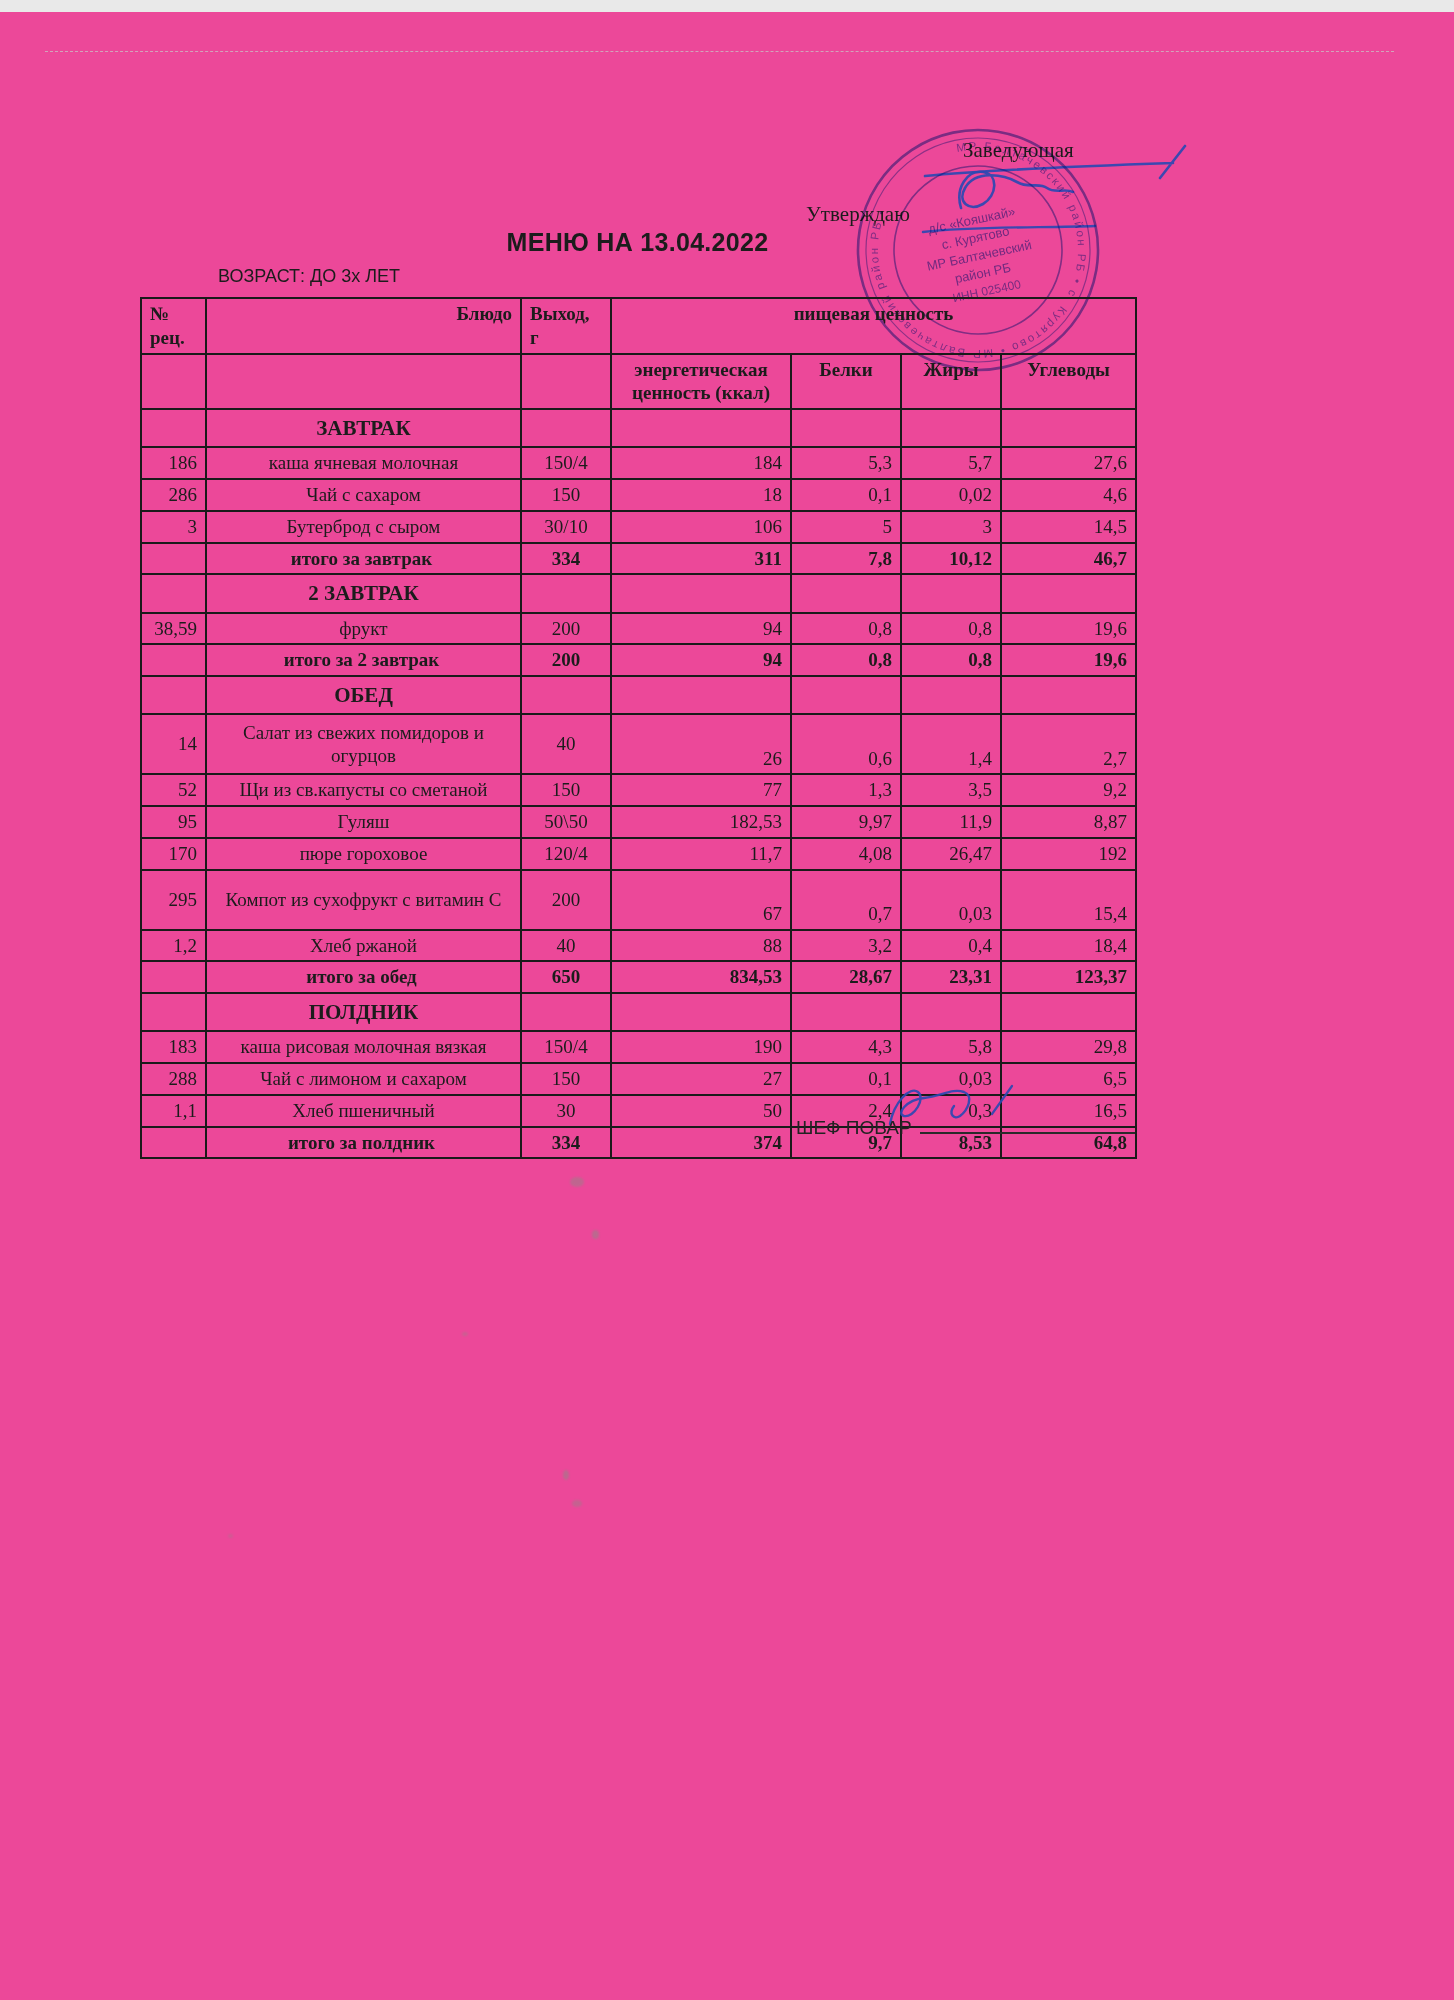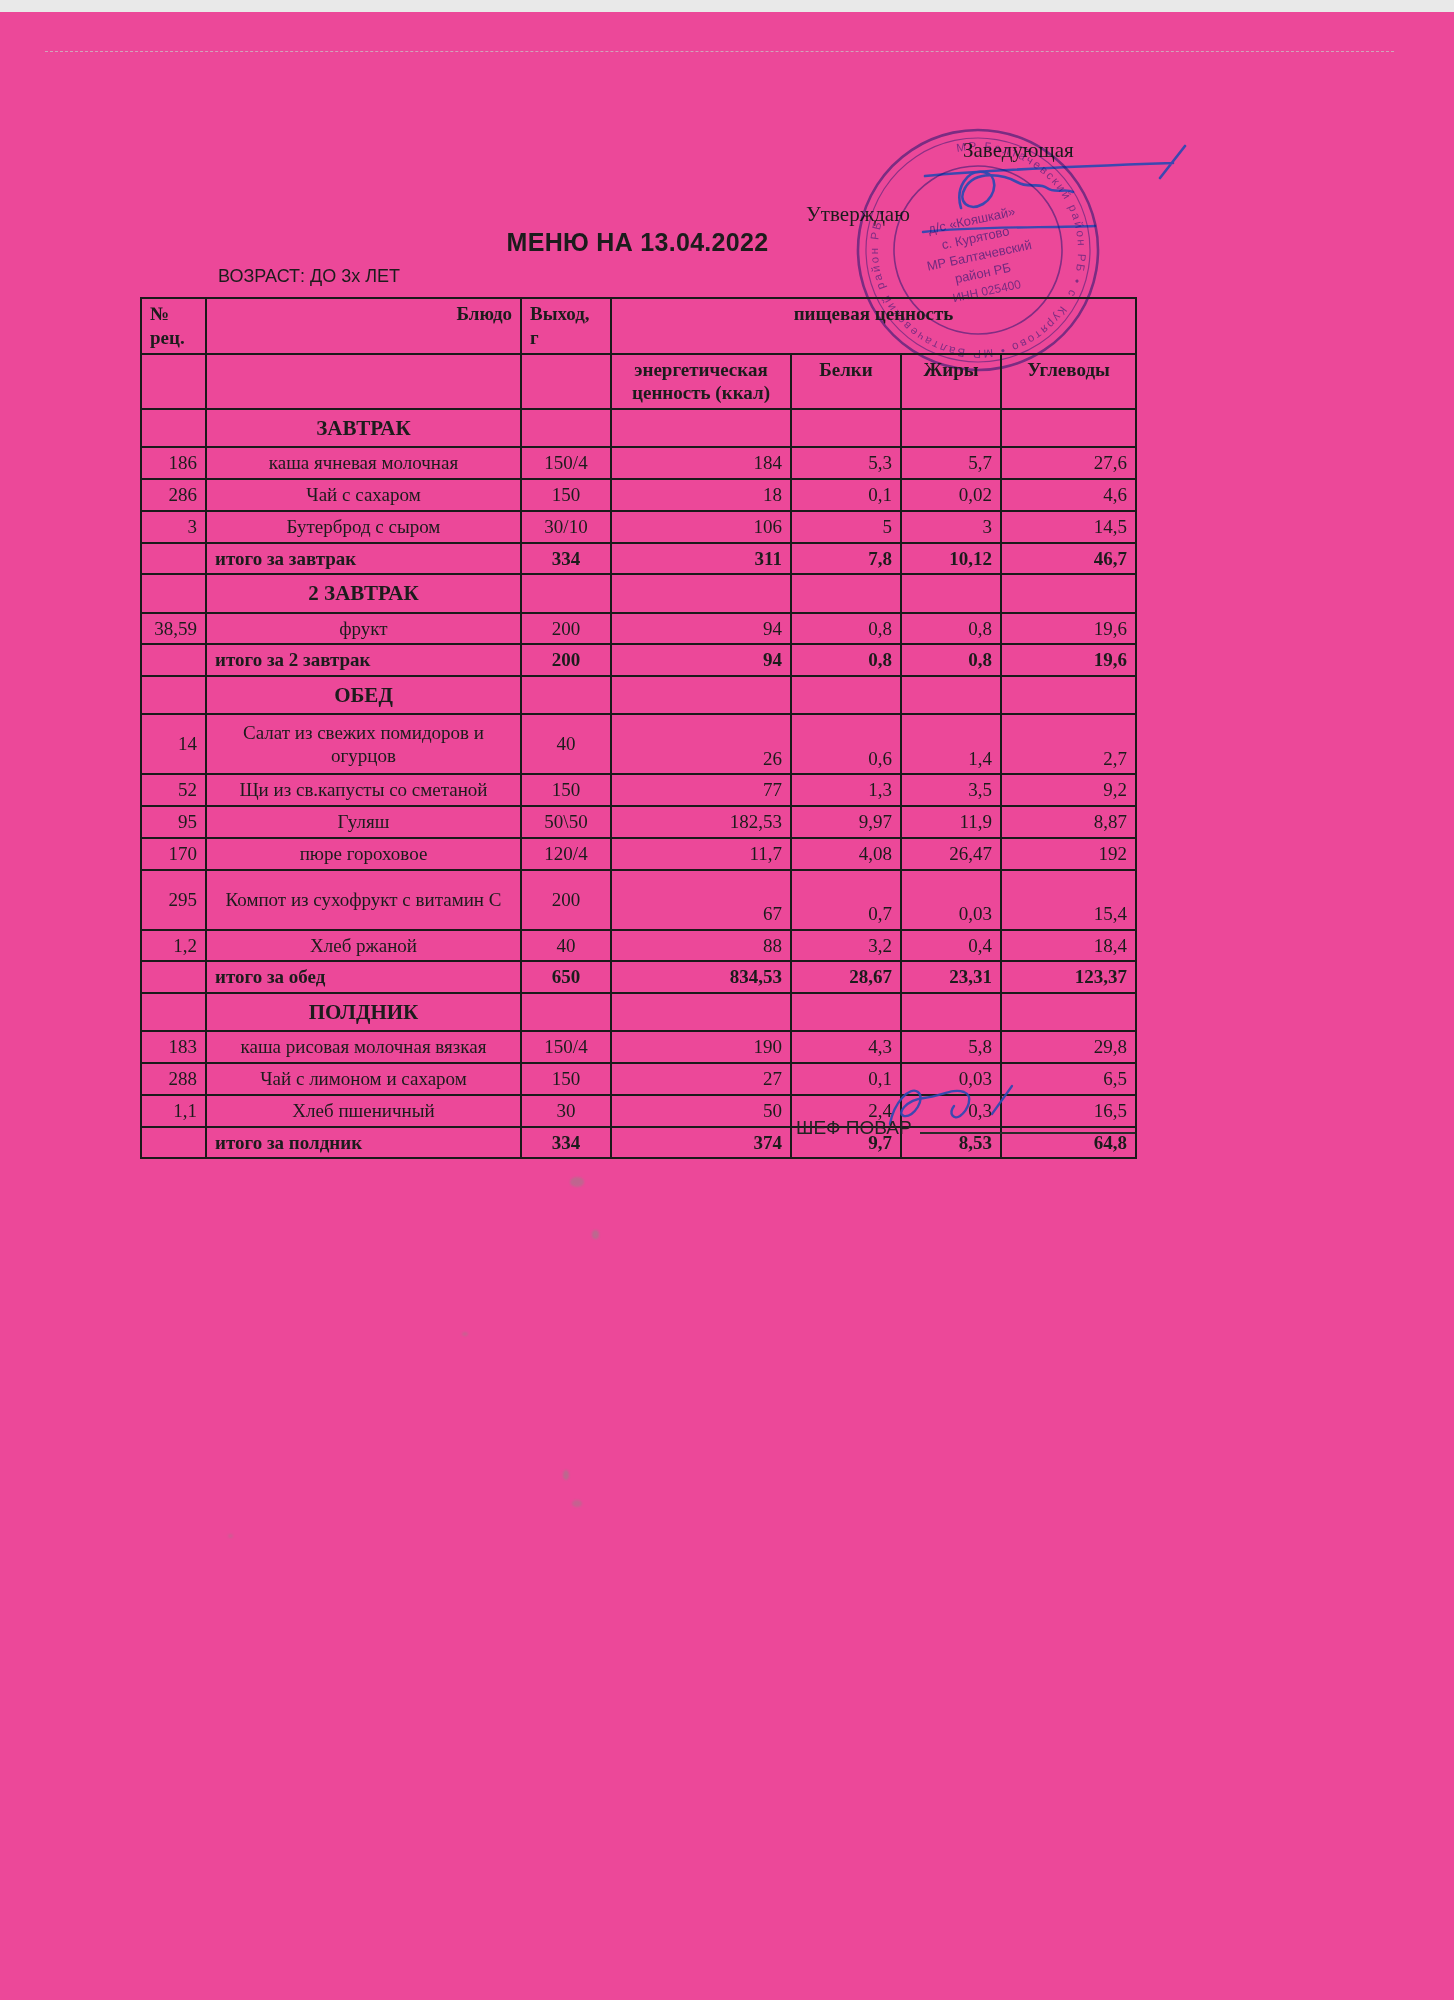--- a/index.html
+++ b/index.html
@@ -51,7 +51,7 @@
   td.c-kcal, td.c-prot, td.c-fat, td.c-carb { text-align:right; padding-right:10px; }
   tr.row-section td.c-dish { font-weight:bold; text-align:center; font-size:21px; padding:5px 0; }
   tr.row-total td { font-weight:bold; }
-  tr.row-total td.c-dish { text-align:left; padding-right:12px; }
+  tr.row-total td.c-dish { text-align:center; padding-right:12px; }
   td.out-small { font-size:15px; }
   tr.row-tall td { height:52px; }
   tr.row-tall td.c-kcal, tr.row-tall td.c-prot, tr.row-tall td.c-fat, tr.row-tall td.c-carb { vertical-align:bottom; }

